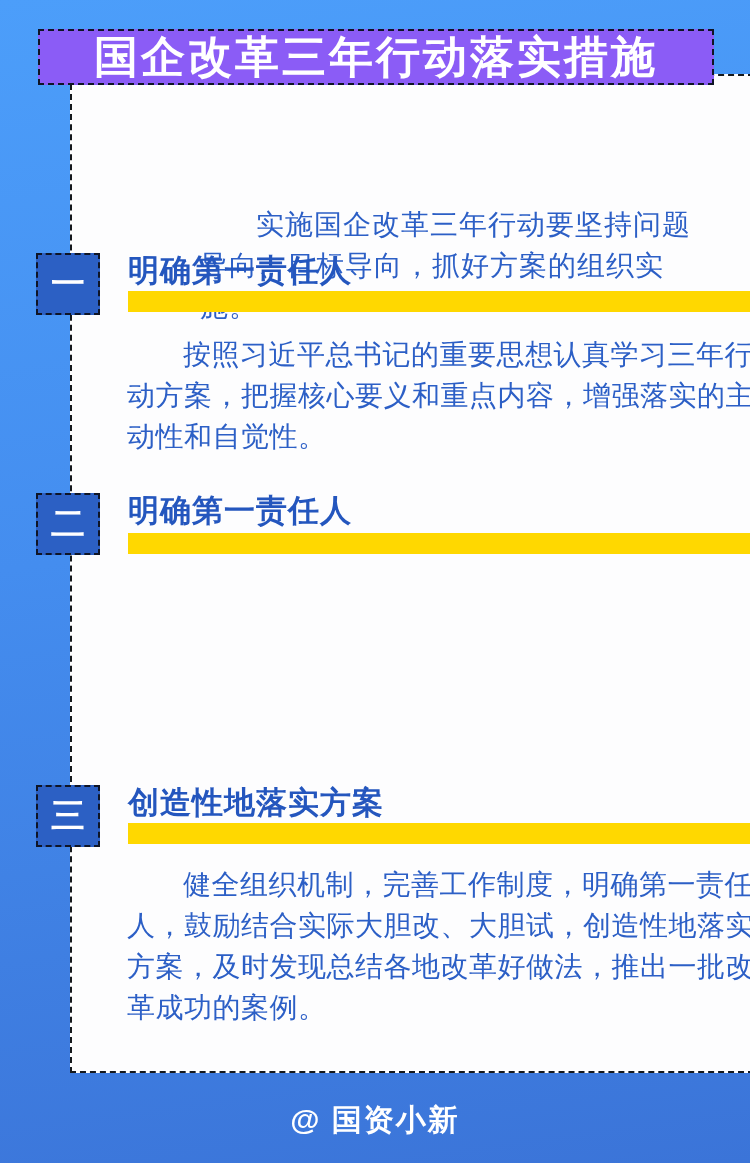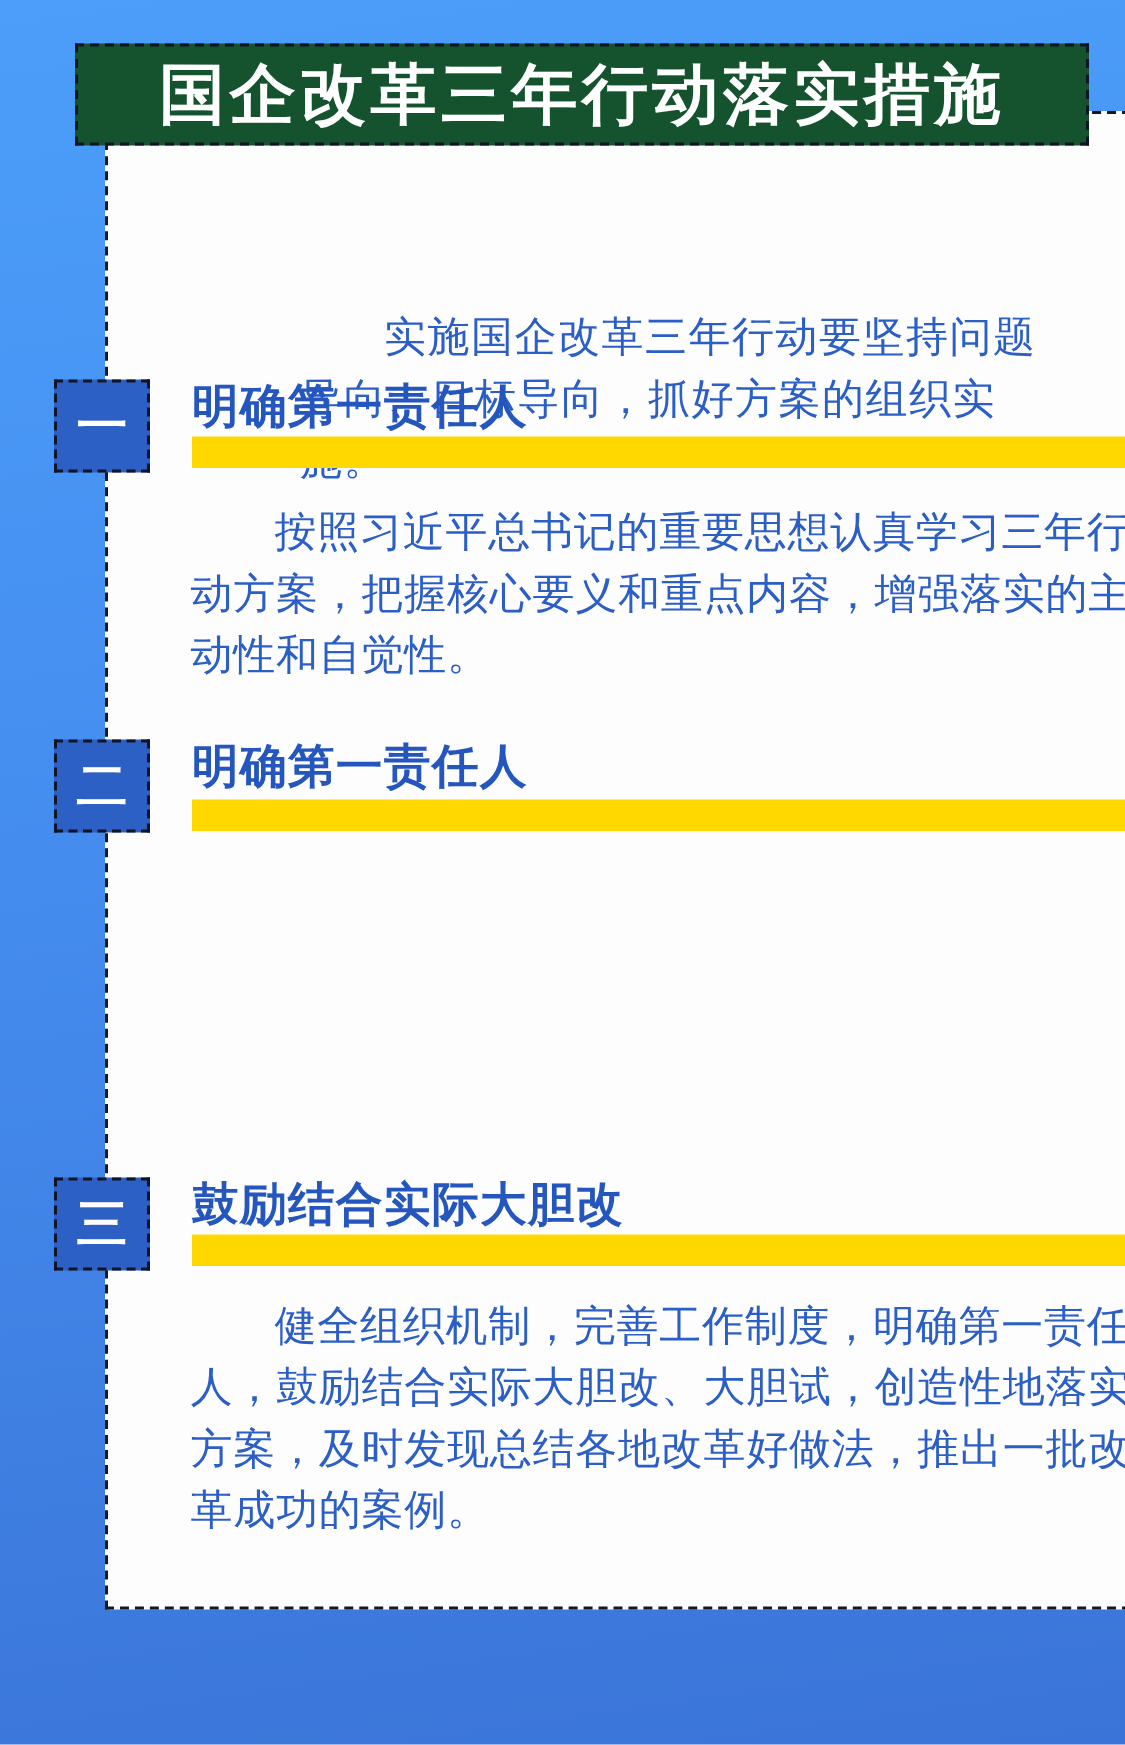--- a/index.html
+++ b/index.html
@@ -36,15 +36,14 @@
     left: 38px;
     top: 29px;
     width: 676px;
-    height: 68px;
-    background: #14532d;
+    height: 56px;
+    background: #8b5cf6;
     border: 2px dashed #0f1526;
     box-sizing: border-box;
     z-index: 4;
     display: flex;
     align-items: center;
     justify-content: center;
-    margin-left: 12px;
   }
   .banner .title-text {
     color: #ffffff;

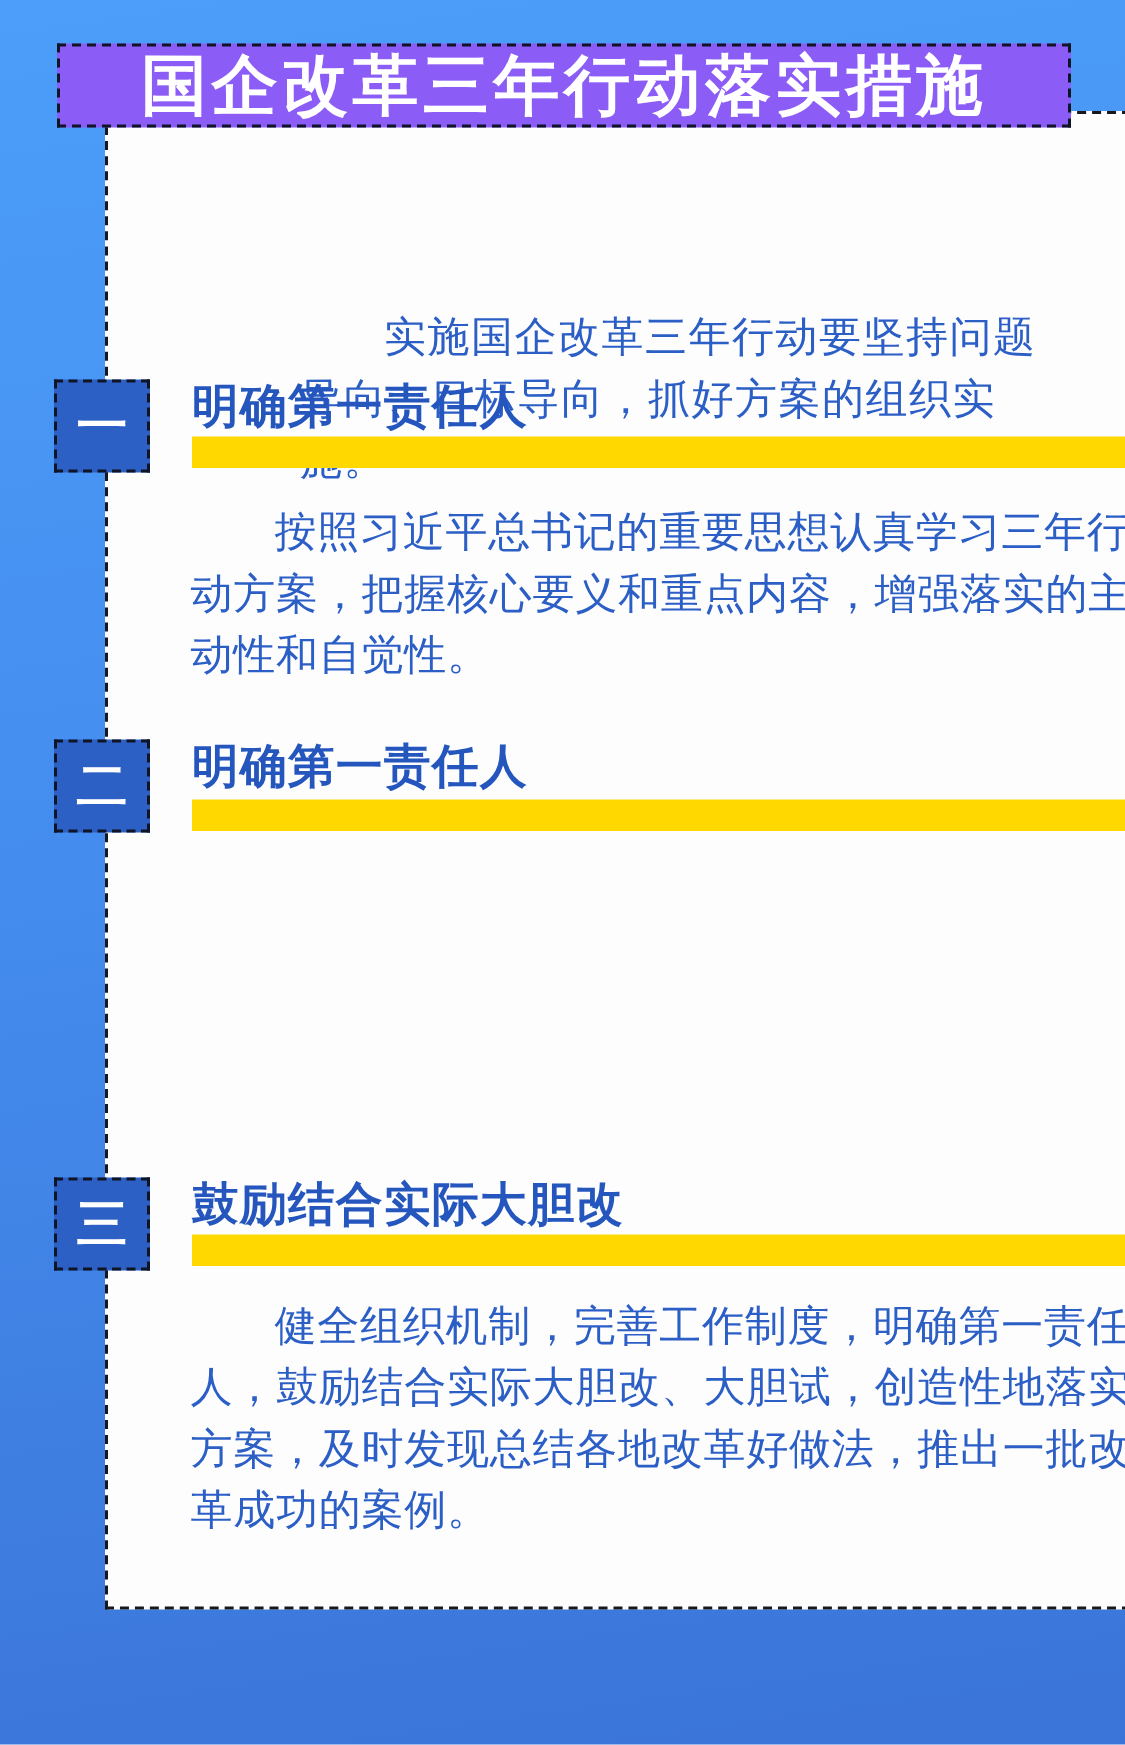--- a/index.html
+++ b/index.html
@@ -166,7 +166,7 @@
   <div class="num-badge badge-3">
     <span>三</span>
   </div>
-  <h2 class="sec-heading heading-3">鼓励结合实际大胆改</h2>
+  <h2 class="sec-heading heading-3">创造性地落实方案</h2>
   <div class="ybar ybar-3"></div>
   <p class="sec-body body-3">健全组织机制，完善工作制度，明确第一责任人，鼓励结合实际大胆改、大胆试，创造性地落实方案，及时发现总结各地改革好做法，推出一批改革成功的案例。</p>
 

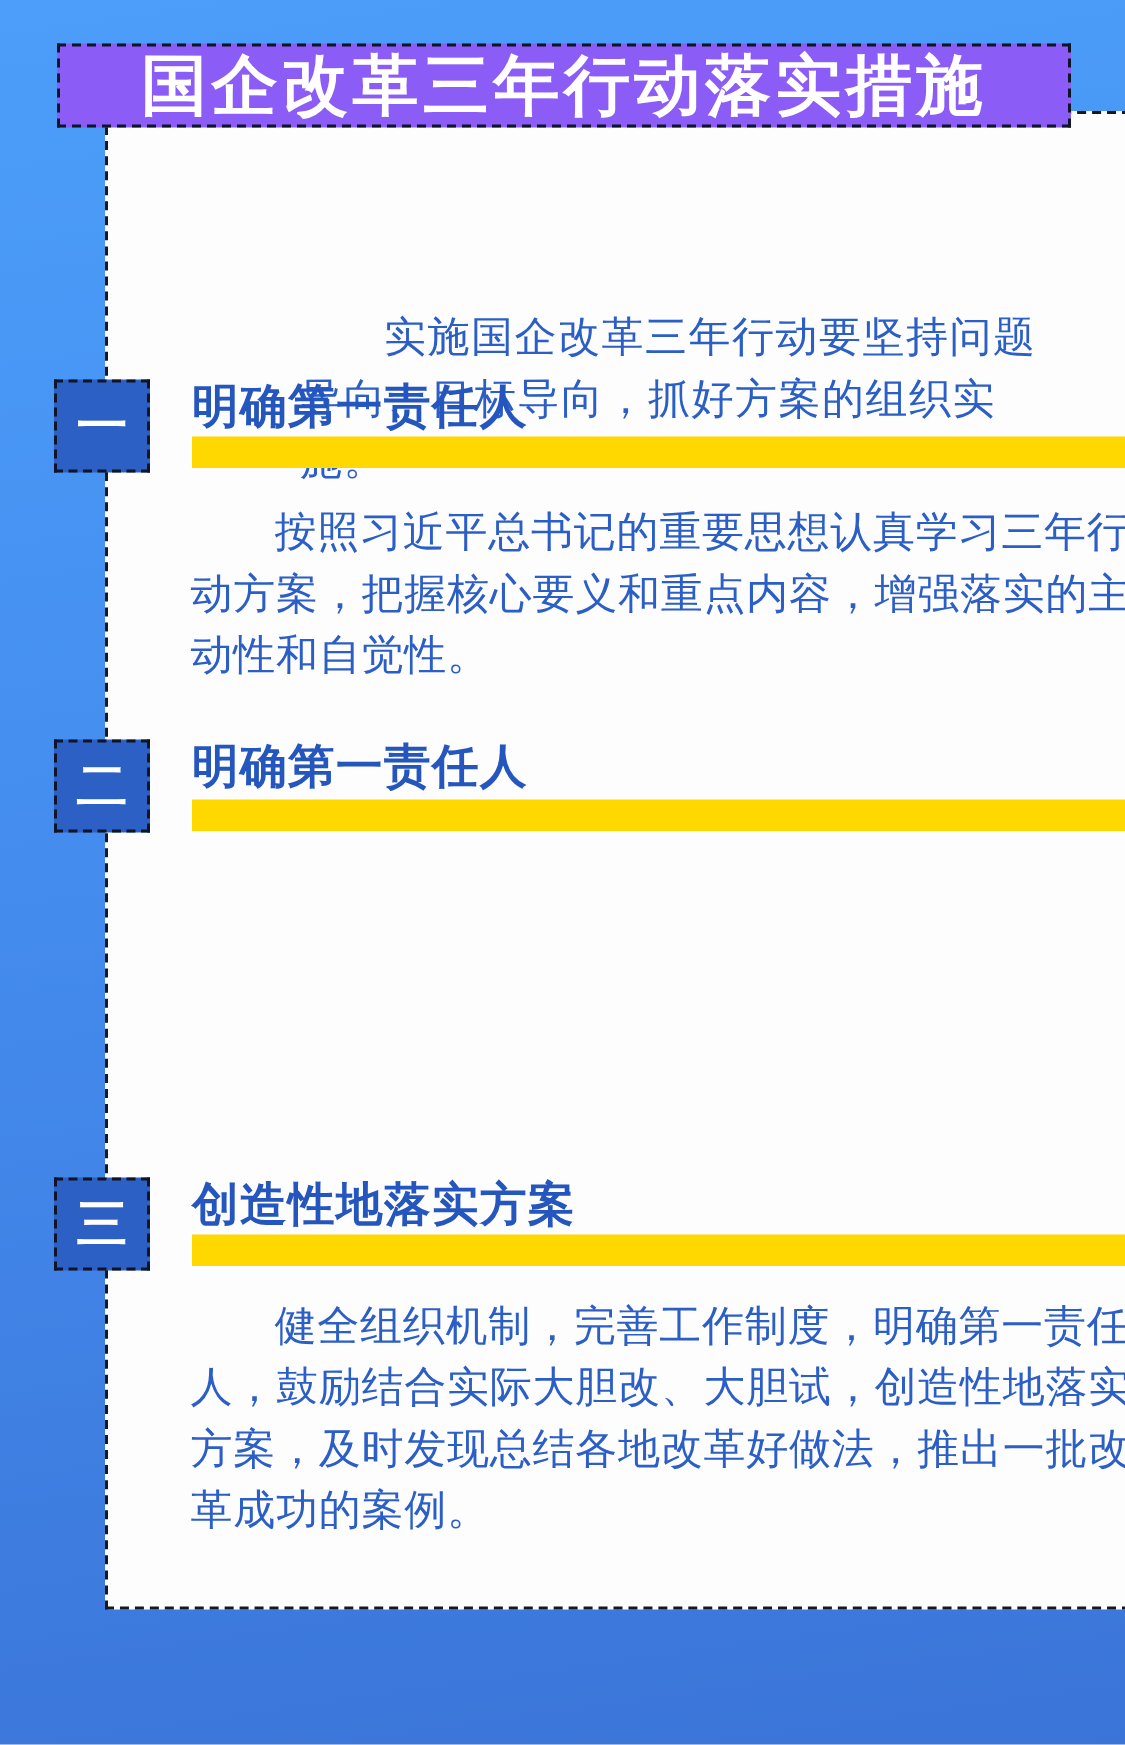--- a/index.html
+++ b/index.html
@@ -170,6 +170,7 @@
   <div class="ybar ybar-3"></div>
   <p class="sec-body body-3">健全组织机制，完善工作制度，明确第一责任人，鼓励结合实际大胆改、大胆试，创造性地落实方案，及时发现总结各地改革好做法，推出一批改革成功的案例。</p>
 
+  <div class="footer-credit">@ 国资小新</div>
 
 </div>
 

